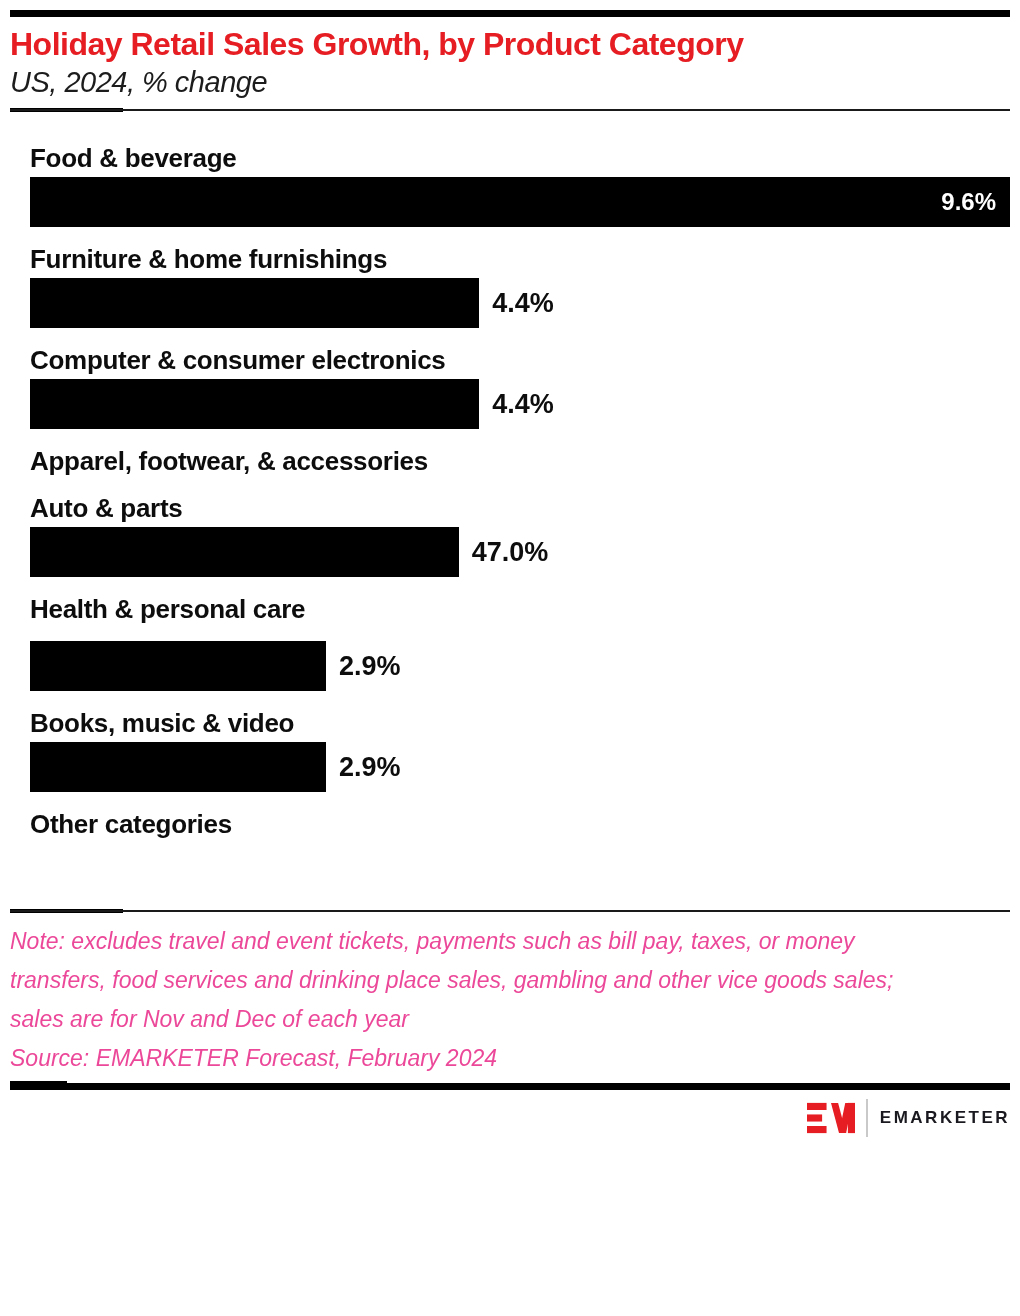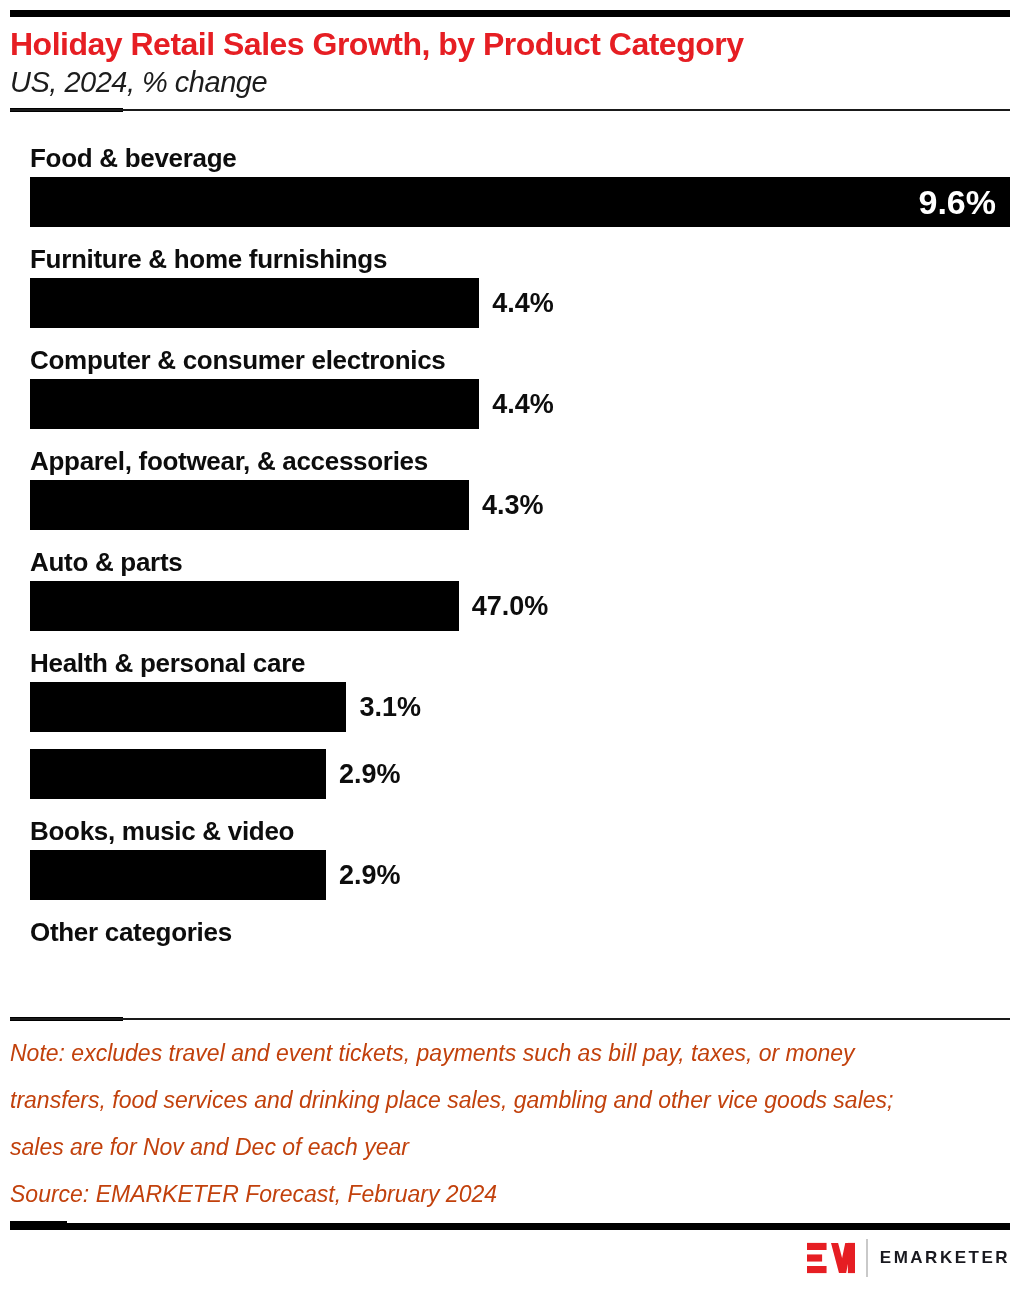--- a/index.html
+++ b/index.html
@@ -94,7 +94,7 @@
     transform: translateY(-50%);
     margin-left: 0;
     color: #ffffff;
-    font-size: 34px;
+    font-size: 24px;
   }
   
   .rule.pre-note { margin-top: 70px; }

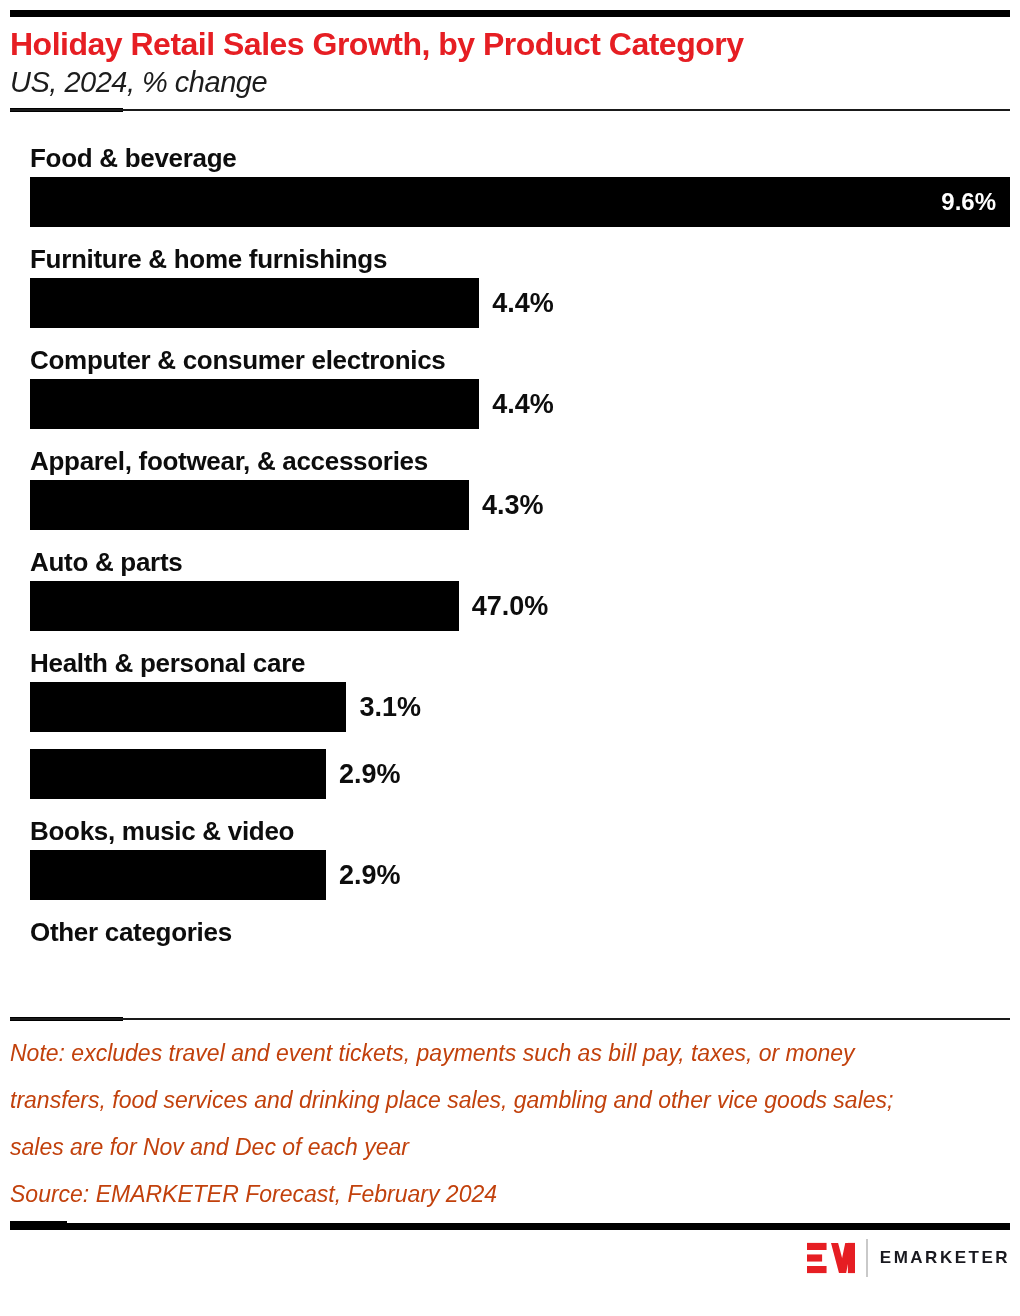--- a/index.html
+++ b/index.html
@@ -182,10 +182,6 @@
 
     <div class="bar-group">
       <div class="cat-label">Apparel, footwear, &amp; accessories</div>
-      <div class="bar-row">
-        <div class="bar" style="width: 44.7917%;"></div>
-        <div class="value-label">4.3%</div>
-      </div>
     </div>
 
     <div class="bar-group">

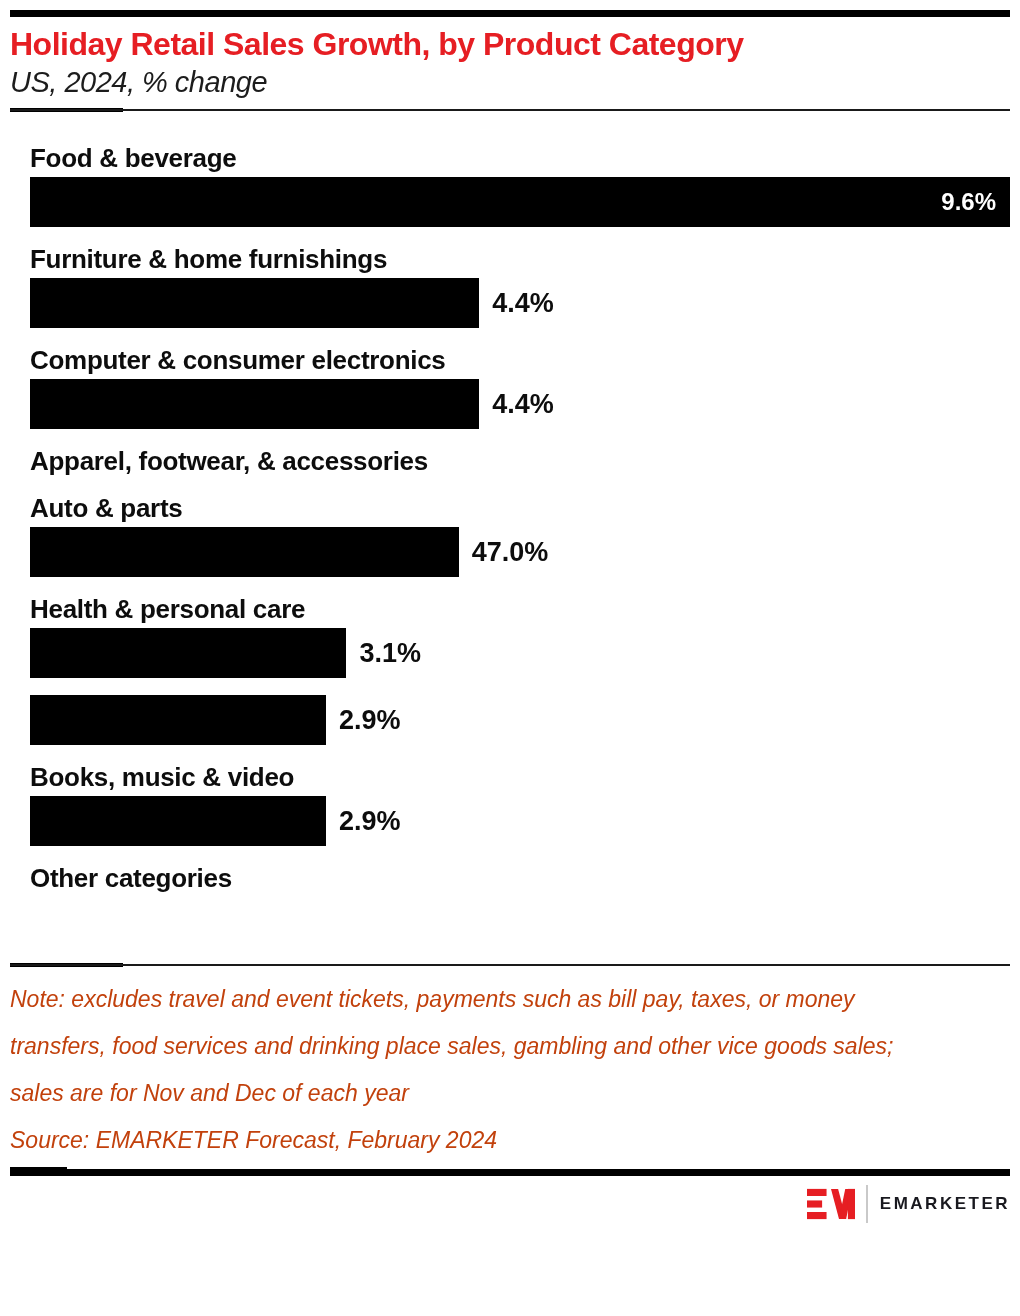--- a/index.html
+++ b/index.html
@@ -194,10 +194,6 @@
 
     <div class="bar-group">
       <div class="cat-label">Health &amp; personal care</div>
-      <div class="bar-row">
-        <div class="bar" style="width: 32.2917%;"></div>
-        <div class="value-label">3.1%</div>
-      </div>
     </div>
 
     <div class="bar-group">

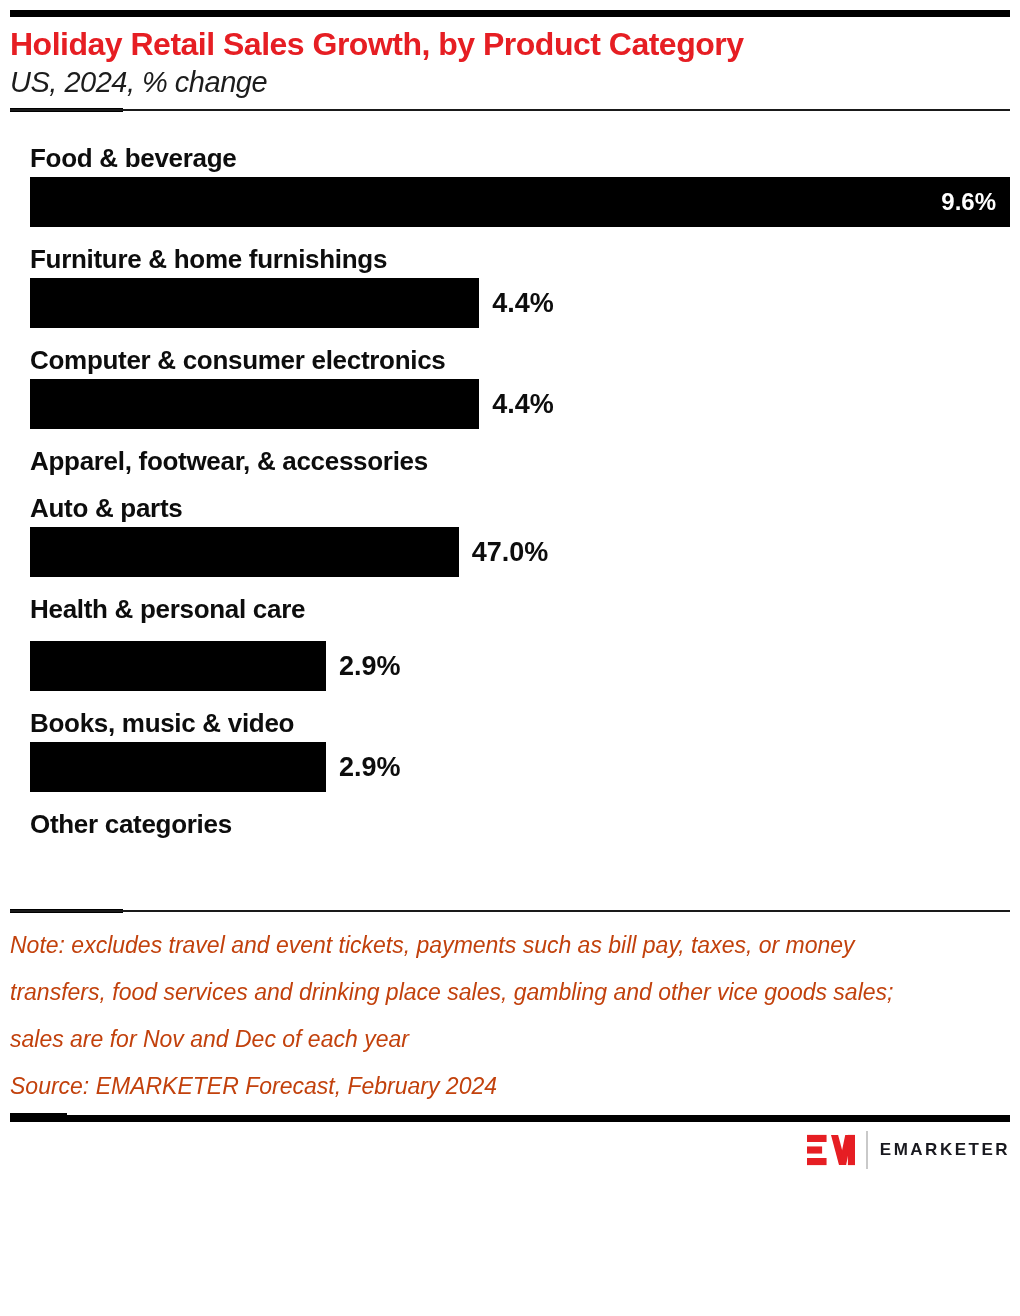--- a/index.html
+++ b/index.html
@@ -102,8 +102,8 @@
     margin-top: 9px;
     font-style: italic;
     font-size: 23px;
-    line-height: 47px;
-    color: #c2410c;
+    line-height: 39px;
+    color: #ec4899;
   }
   .footnote .note { max-width: 905px; }
   

